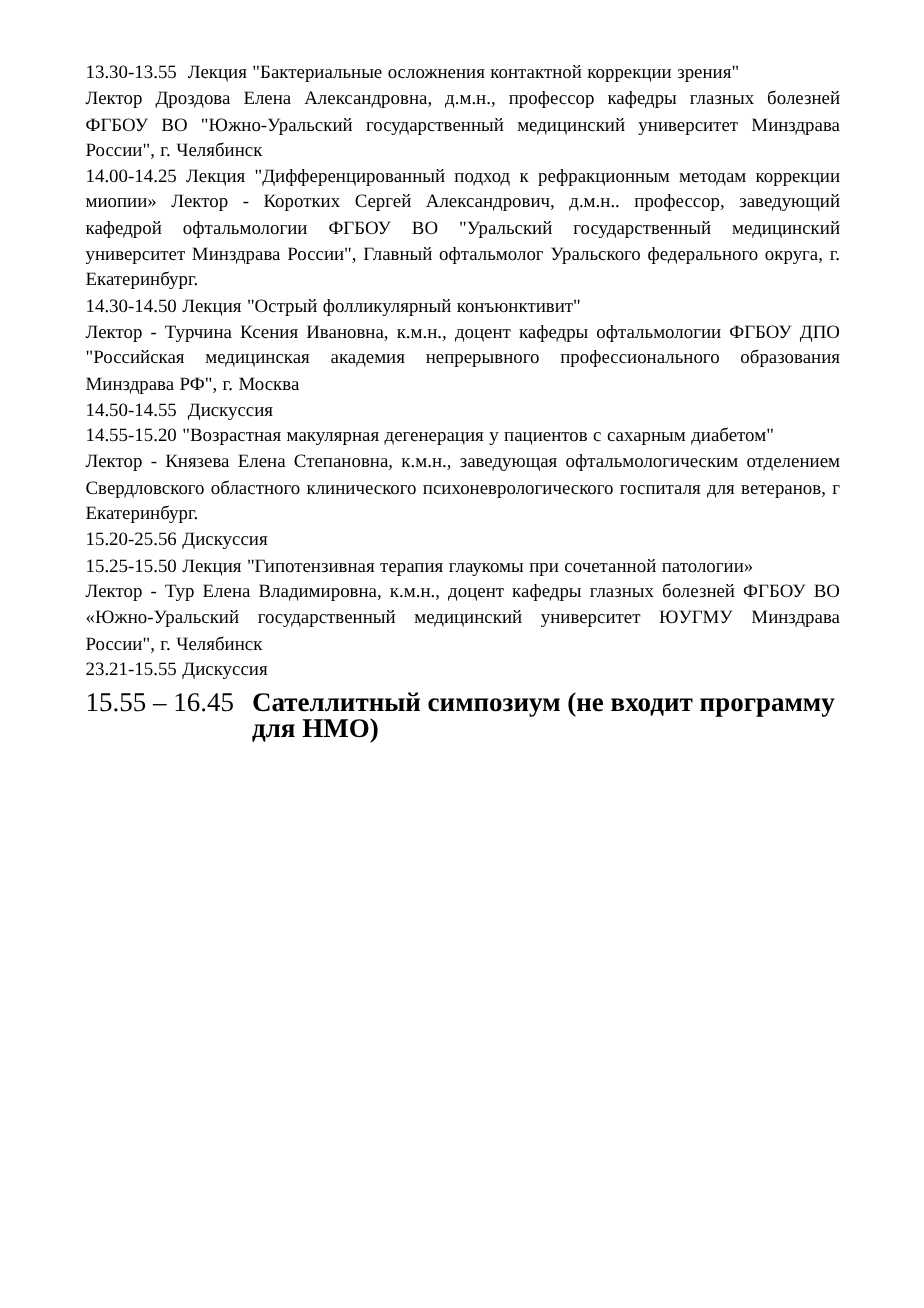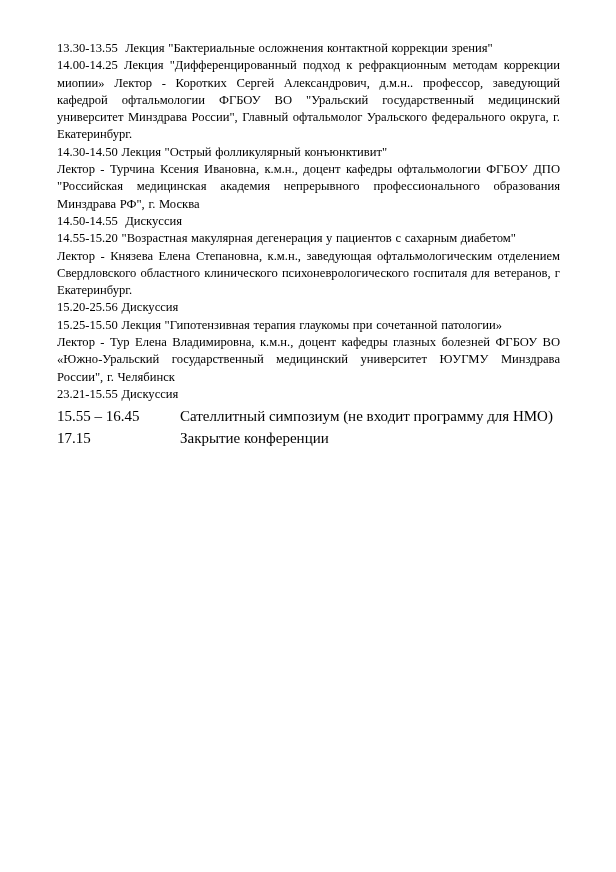--- a/index.html
+++ b/index.html
@@ -49,6 +49,7 @@
 <div class="page">
 
   <p class="para">13.30-13.55&nbsp; Лекция "Бактериальные осложнения контактной коррекции зрения"</p>
+  <p class="para">Лектор Дроздова Елена Александровна, д.м.н., профессор кафедры глазных болезней ФГБОУ ВО "Южно-Уральский государственный медицинский университет Минздрава России", г. Челябинск</p>
   <p class="para">14.00-14.25 Лекция "Дифференцированный подход к рефракционным методам коррекции миопии» Лектор - Коротких Сергей Александрович, д.м.н.. профессор, заведующий кафедрой офтальмологии ФГБОУ ВО "Уральский государственный медицинский университет Минздрава России", Главный офтальмолог Уральского федерального округа, г. Екатеринбург.</p>
   <p class="para">14.30-14.50 Лекция "Острый фолликулярный конъюнктивит"</p>
   <p class="para">Лектор - Турчина Ксения Ивановна, к.м.н., доцент кафедры офтальмологии ФГБОУ ДПО "Российская медицинская академия непрерывного профессионального образования Минздрава РФ", г. Москва</p>

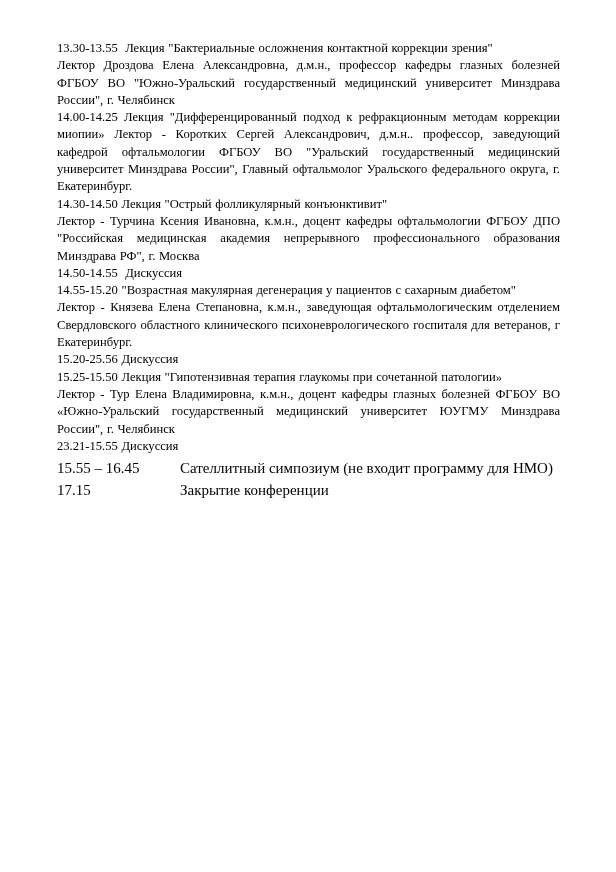--- a/index.html
+++ b/index.html
@@ -31,9 +31,8 @@
   .footer-row {
     display: flex;
     margin-top: 4.6px;
-    font-size: 15px;
+    font-size: 18px;
     line-height: 17.3px;
-    gap: 12px;
   }
   .footer-row .time {
     flex: 0 0 111px;

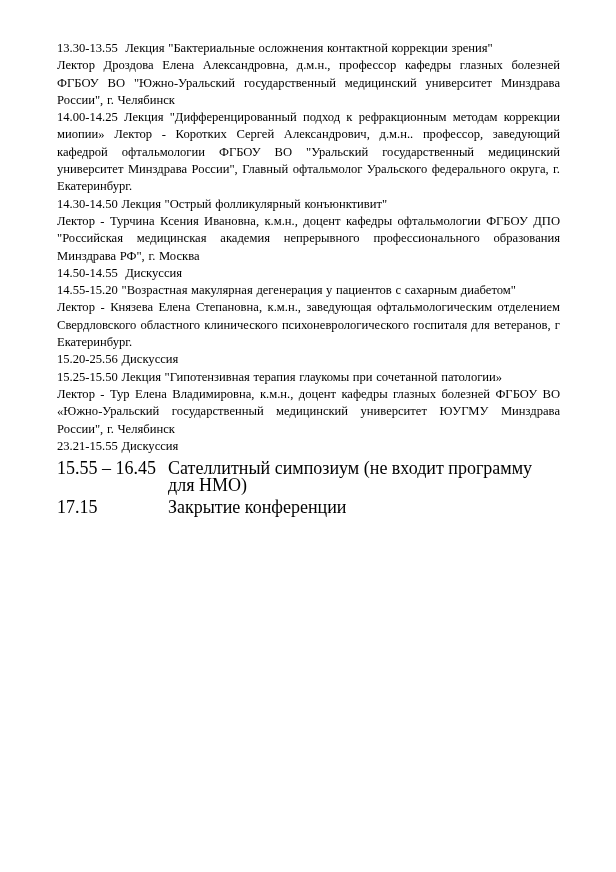--- a/index.html
+++ b/index.html
@@ -39,7 +39,7 @@
     width: 111px;
   }
   .footer-row .label {
-    font-weight: normal;
+    font-weight: bold;
   }
 </style>
 </head>

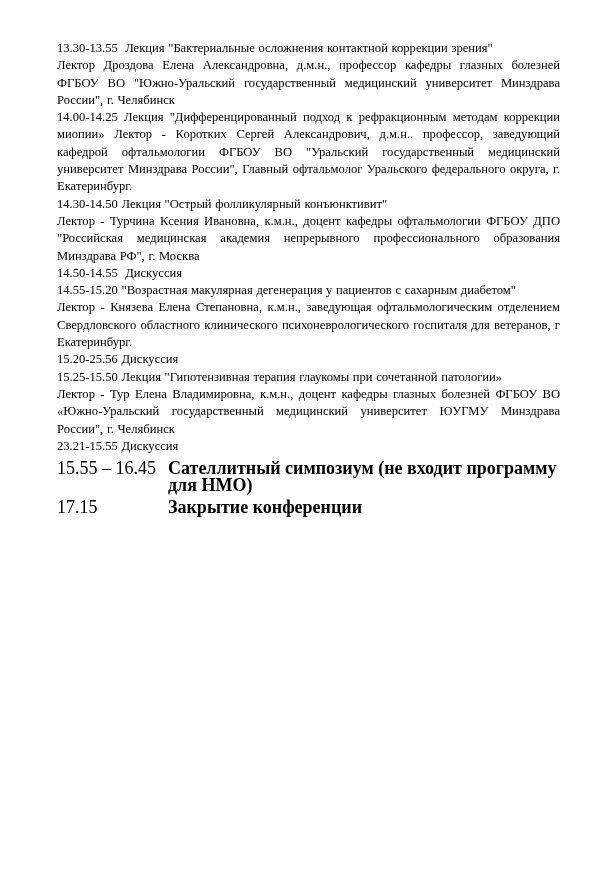--- a/index.html
+++ b/index.html
@@ -64,10 +64,6 @@
     <span class="time">15.55 – 16.45</span>
     <span class="label">Сателлитный симпозиум (не входит программу для НМО)</span>
   </div>
-  <div class="footer-row">
-    <span class="time">17.15</span>
-    <span class="label">Закрытие конференции</span>
-  </div>
 
 </div>
 

